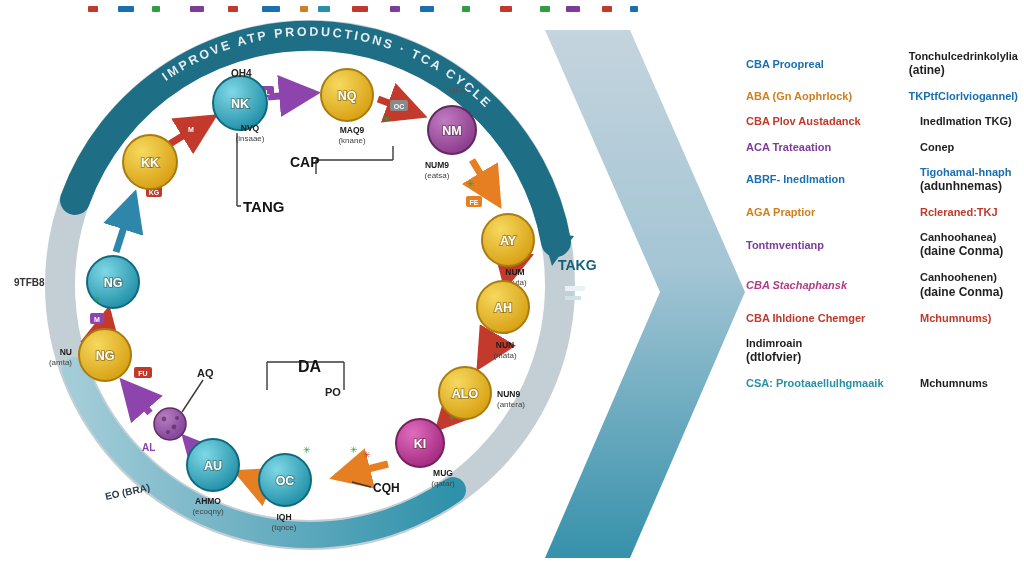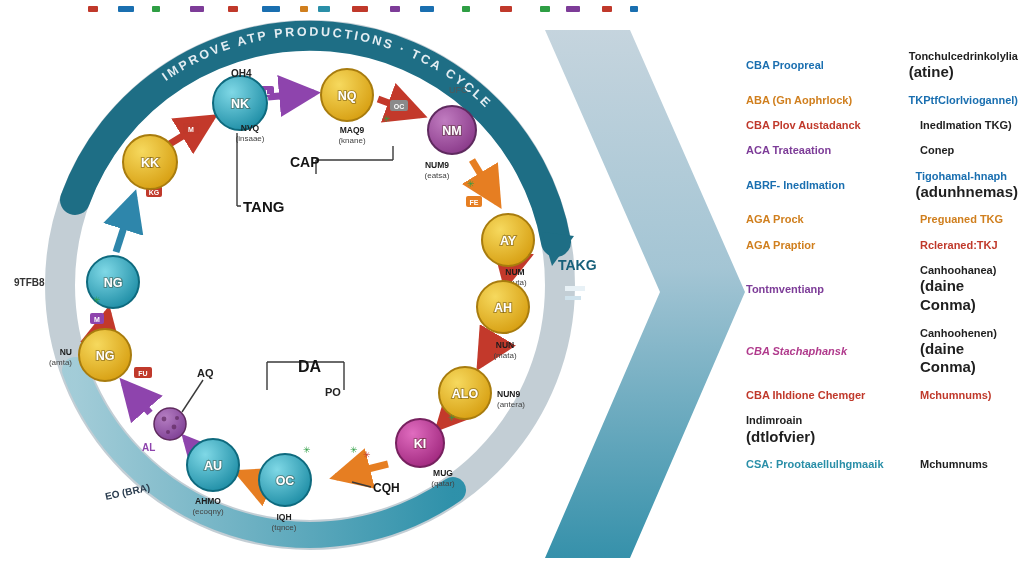--- a/index.html
+++ b/index.html
@@ -14,7 +14,7 @@
   .lrow{display:flex;gap:28px;margin-bottom:12px;align-items:center}
   .lleft{width:146px;font-size:11px;font-weight:bold;line-height:1.2}
   .lright{flex:1;font-size:11px;font-weight:bold;line-height:1.2}
-  .sub{display:block;font-size:15px;font-weight:600;line-height:1.25}
+  .sub{display:block;font-size:12px;font-weight:600;line-height:1.25}
 </style>
 </head>
 <body>

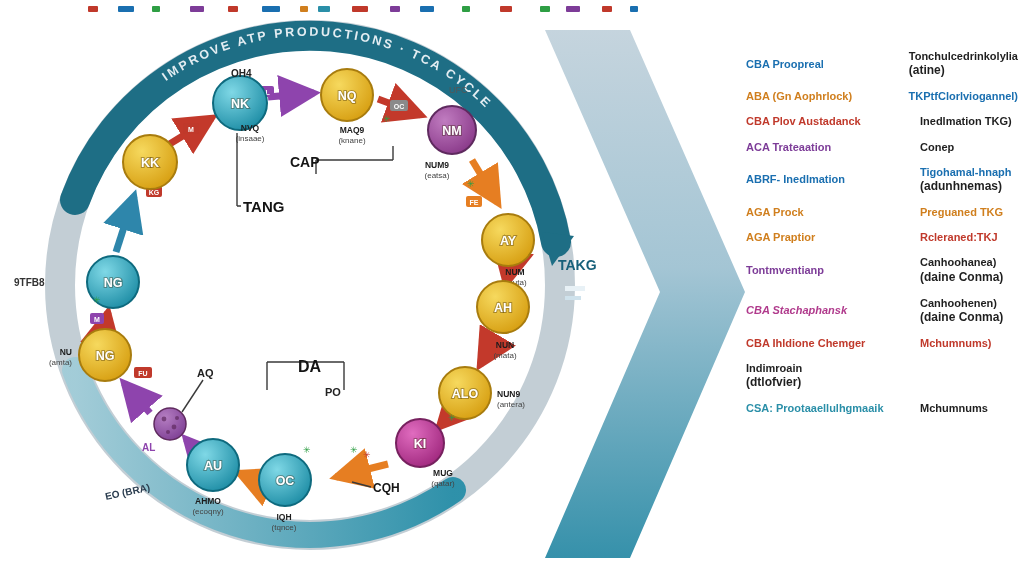--- a/index.html
+++ b/index.html
@@ -280,10 +280,6 @@
       <div class="lright" style="color: rgb(26, 111, 176);">Tigohamal-hnaph<span class="sub" style="color: rgb(31, 31, 31);">(adunhnemas)</span></div>
     </div>
     <div class="lrow">
-      <div class="lleft" style="color: rgb(208, 127, 30);">AGA Prock</div>
-      <div class="lright" style="color: rgb(208, 127, 30);">Preguaned TKG</div>
-    </div>
-    <div class="lrow">
       <div class="lleft" style="color: rgb(208, 127, 30);">AGA Praptior</div>
       <div class="lright" style="color: rgb(192, 57, 43);">Rcleraned:TKJ</div>
     </div>

